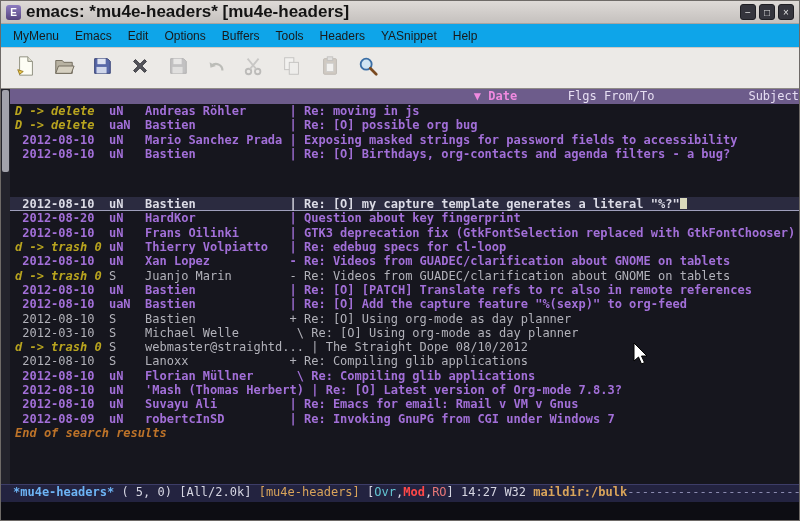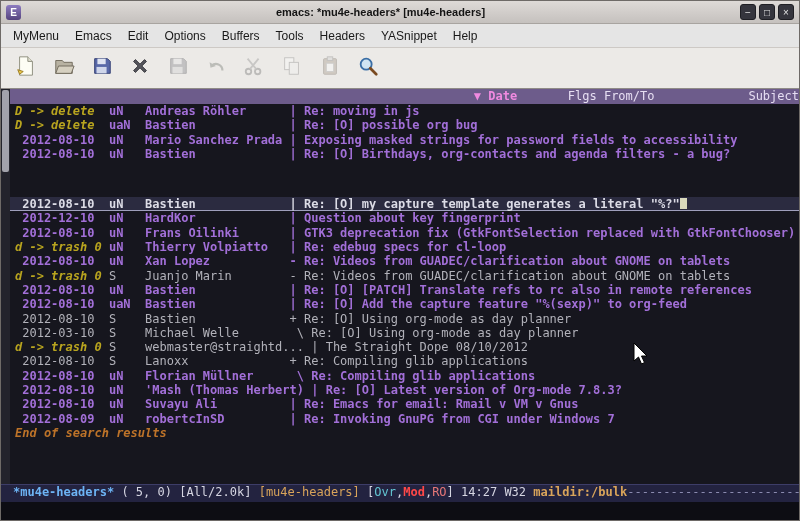--- a/index.html
+++ b/index.html
@@ -14,7 +14,7 @@
     display:flex;align-items:center;padding:0 5px;gap:5px;border-bottom:1px solid #a8a4a0;}
   .app-icon{width:15px;height:15px;border-radius:3px;background:linear-gradient(#8d7cc0,#55437e);
     color:#fff;font-size:10px;font-weight:bold;line-height:15px;text-align:center;}
-  .title-text{flex:1;text-align:center;font-size:11px;font-weight:bold;color:#141414;
+  .title-text{flex:1;text-align:left;font-size:17px;font-weight:bold;color:#141414;
     white-space:nowrap;overflow:hidden;}
   .win-buttons{display:flex;gap:3px;}
   .win-btn{width:16px;height:16px;background:#35353d;border:1px solid #1f1f24;border-radius:3px;

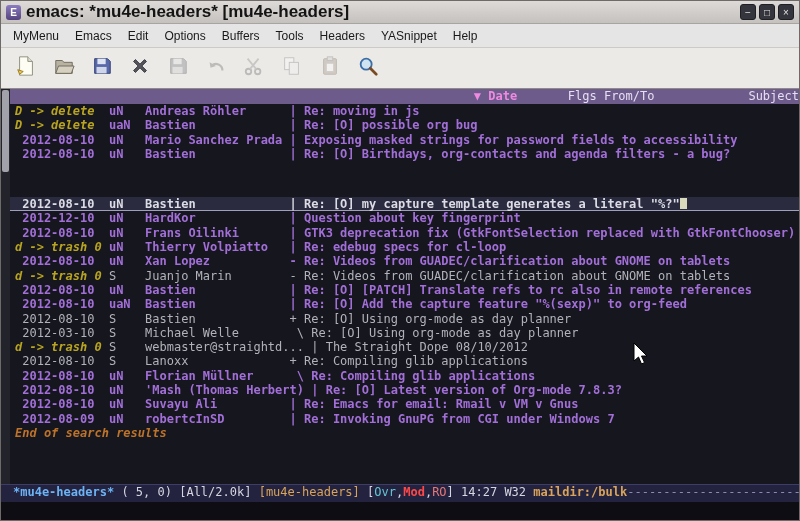--- a/index.html
+++ b/index.html
@@ -20,7 +20,7 @@
   .win-btn{width:16px;height:16px;background:#35353d;border:1px solid #1f1f24;border-radius:3px;
     color:#e3e3e3;font-size:10px;line-height:15px;text-align:center;box-sizing:border-box;}
   
-  .menubar{height:23px;flex:0 0 23px;background:#e5e5e5;display:flex;align-items:center;
+  .menubar{height:23px;flex:0 0 23px;background:#0ea5e9;display:flex;align-items:center;
     padding:0 4px;border-bottom:1px solid #cdc9c5;}
   .menu-item{font-size:12px;color:#191919;padding:3px 8px;white-space:nowrap;}
   

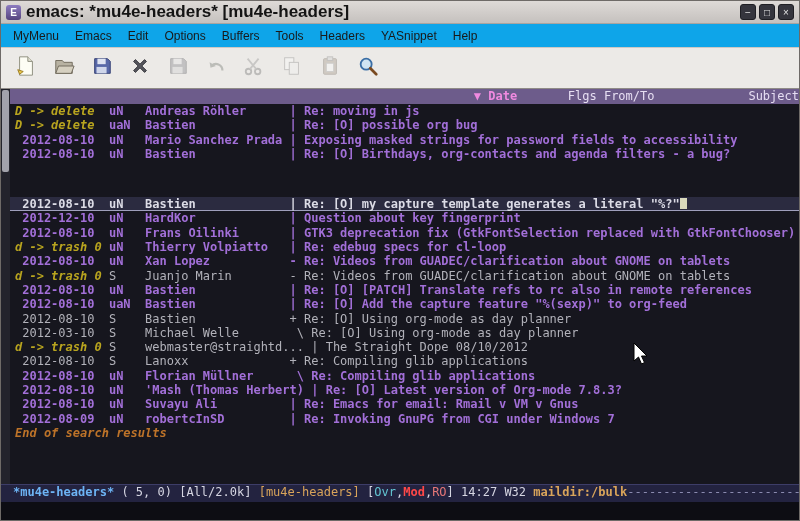--- a/index.html
+++ b/index.html
@@ -172,7 +172,7 @@
             <div class="row"><span class="seg-un"> 2012-08-10  uN   Mario Sanchez Prada | Exposing masked strings for password fields to accessibility</span></div>
             <div class="row"><span class="seg-un"> 2012-08-10  uN   Bastien             | Re: [O] Birthdays, org-contacts and agenda filters - a bug?</span></div>
             <div class="row current"><span class="seg-cur"> 2012-08-10  uN   Bastien             | Re: [O] my capture template generates a literal "%?"</span><span class="block-cursor"></span></div>
-            <div class="row"><span class="seg-un"> 2012-12-10  uN   HardKor             | Question about key fingerprint</span></div>
+            <div class="row"><span class="seg-un"> 2012-08-20  uN   HardKor             | Question about key fingerprint</span></div>
             <div class="row"><span class="seg-un"> 2012-08-10  uN   Frans Oilinki       | GTK3 deprecation fix (GtkFontSelection replaced with GtkFontChooser)</span></div>
             <div class="row"><span class="seg-mk">d -&gt; trash 0 </span><span class="seg-un">uN   Thierry Volpiatto   | Re: edebug specs for cl-loop</span></div>
             <div class="row"><span class="seg-un"> 2012-08-10  uN   Xan Lopez           - Re: Videos from GUADEC/clarification about GNOME on tablets</span></div>

